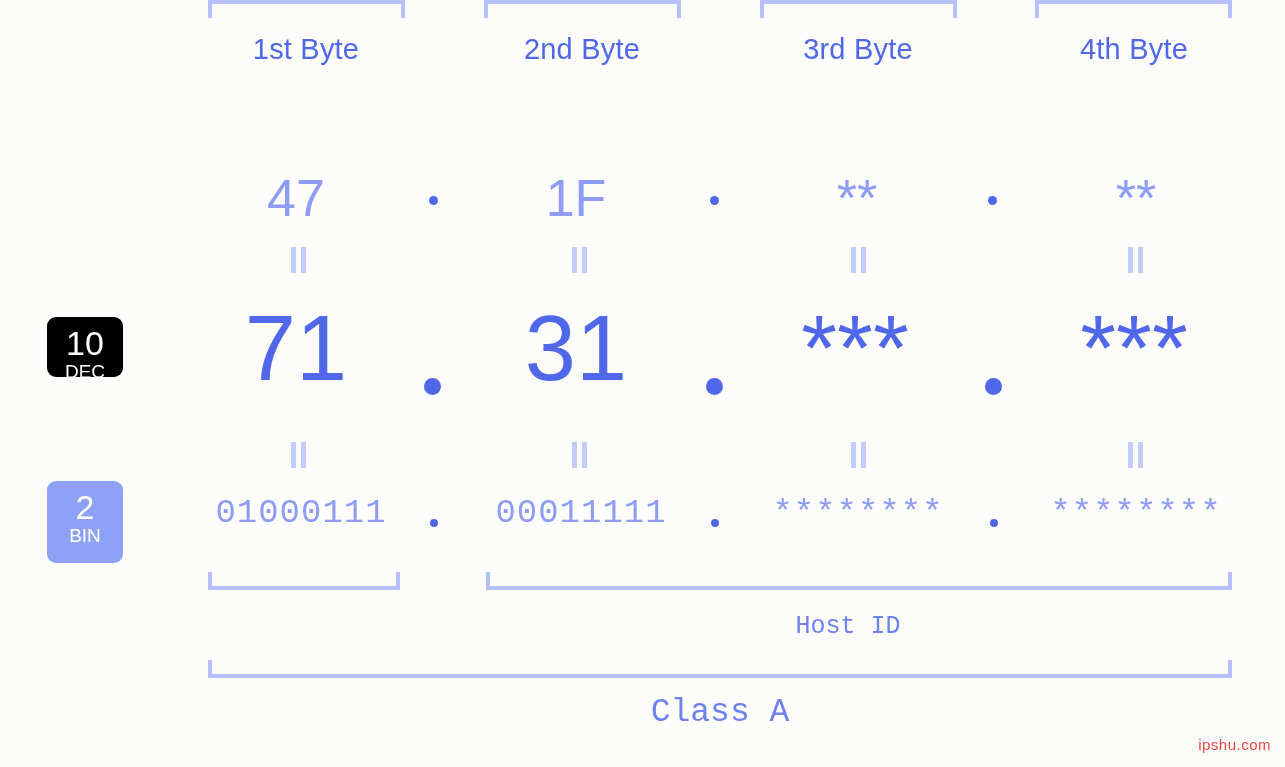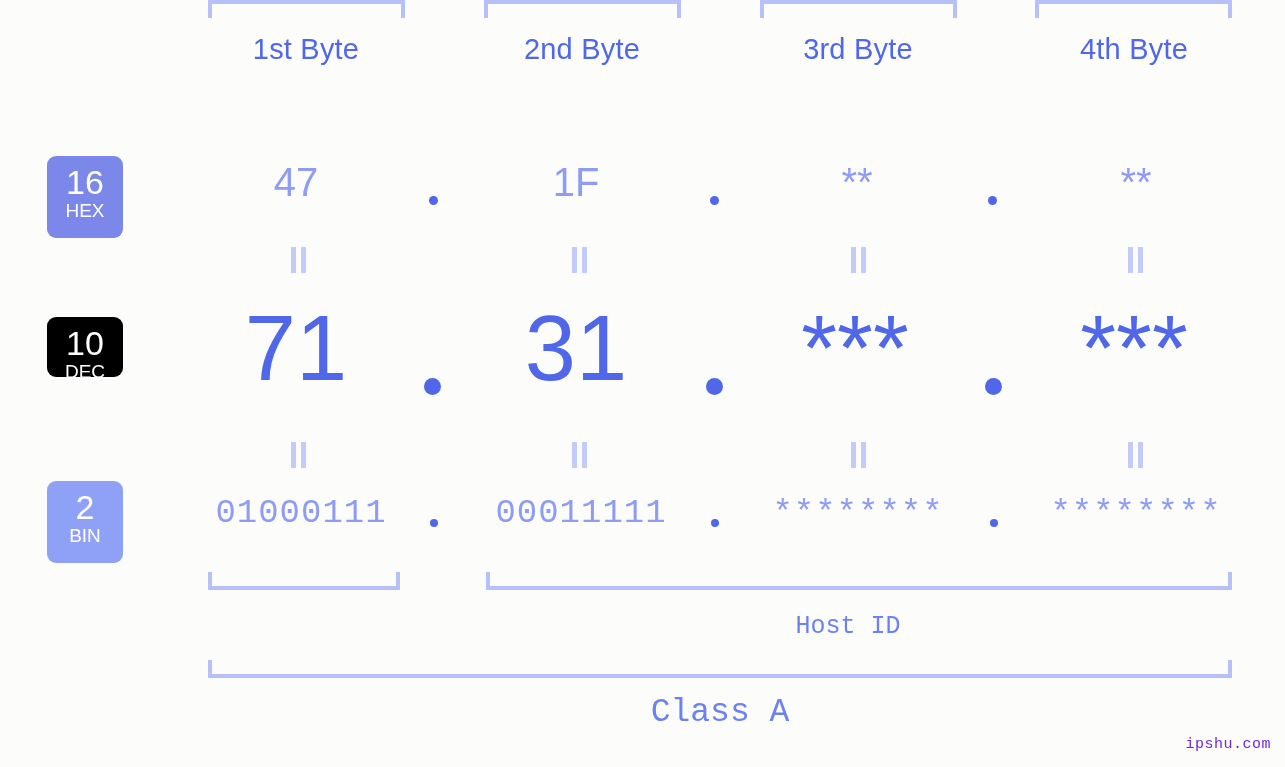--- a/index.html
+++ b/index.html
@@ -183,10 +183,6 @@
   <div class="bracket-top" style="left:760px;  width:197px;"></div>
   <div class="bracket-top" style="left:1035px; width:197px;"></div>
 
-  <div class="badge" id="badge-hex">
-    <span class="num">16</span>
-    <span class="nm">HEX</span>
-  </div>
   <div class="badge" id="badge-dec">
     <span class="num">10</span>
     <span class="nm">DEC</span>

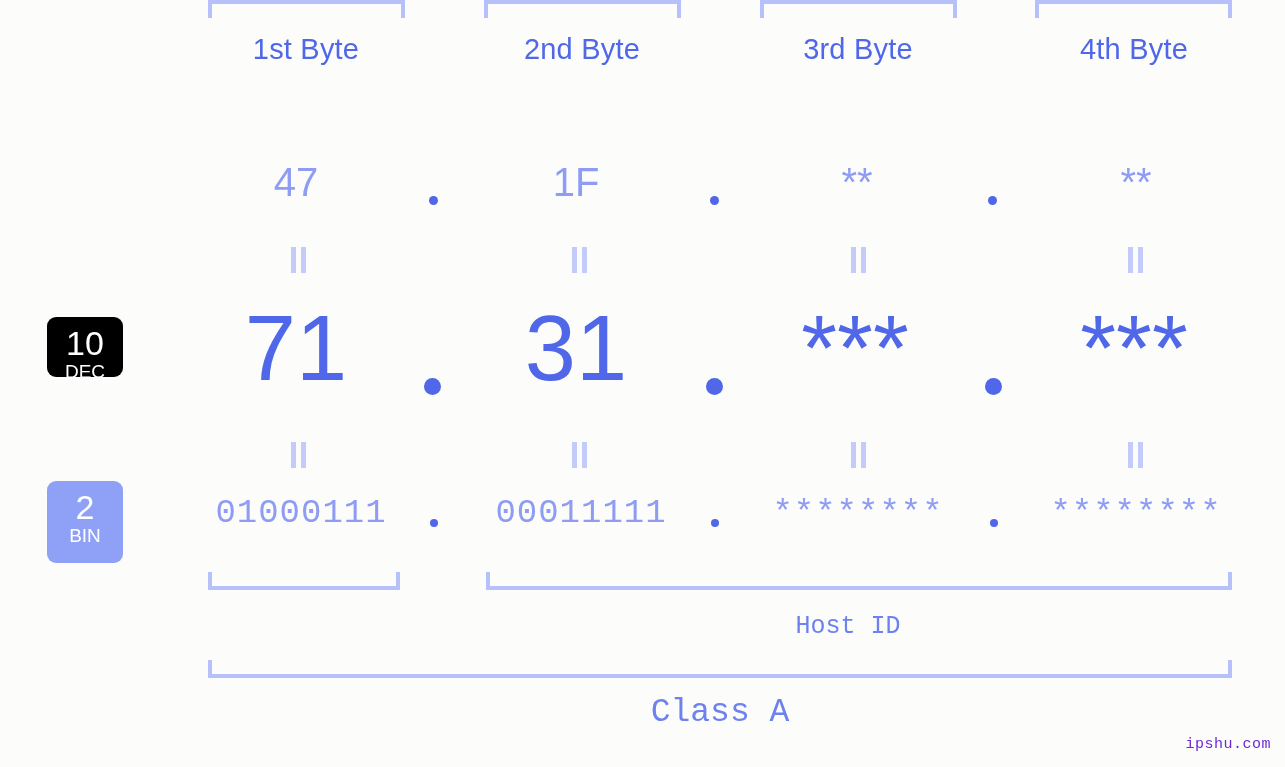--- a/index.html
+++ b/index.html
@@ -85,8 +85,8 @@
     white-space: nowrap;
   }
   .row-hex .cell {
-    top: 152px;
-    font-size: 40px;
+    top: 168px;
+    font-size: 52px;
     line-height: 60px;
     color: #8e9cf3;
     font-family: "Liberation Sans", sans-serif;

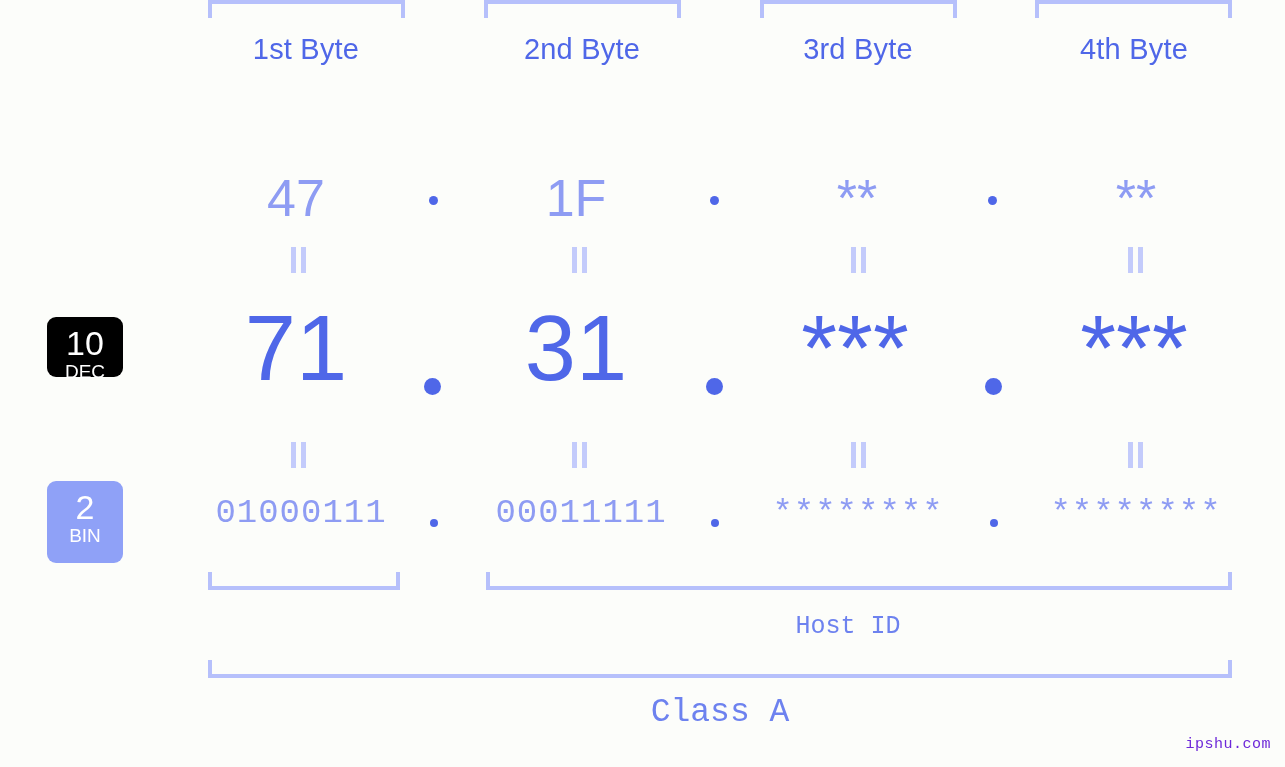--- a/index.html
+++ b/index.html
@@ -163,8 +163,8 @@
     right: 14px;
     bottom: 14px;
     font-size: 15px;
-    color: #6d28d9;
-    font-family: Liberation Mono, monospace;
+    color: #ef4444;
+    font-family: Liberation Sans, sans-serif;
     letter-spacing: 0.5px;
   }
 </style>

